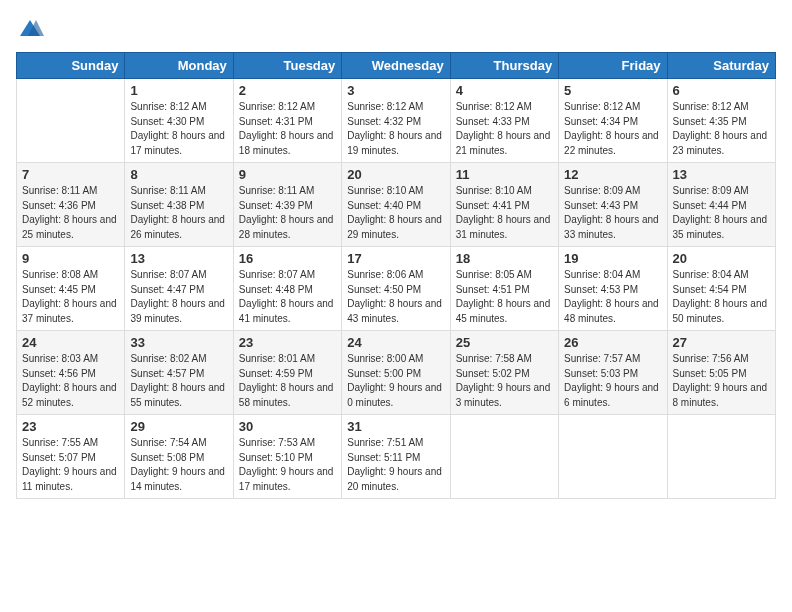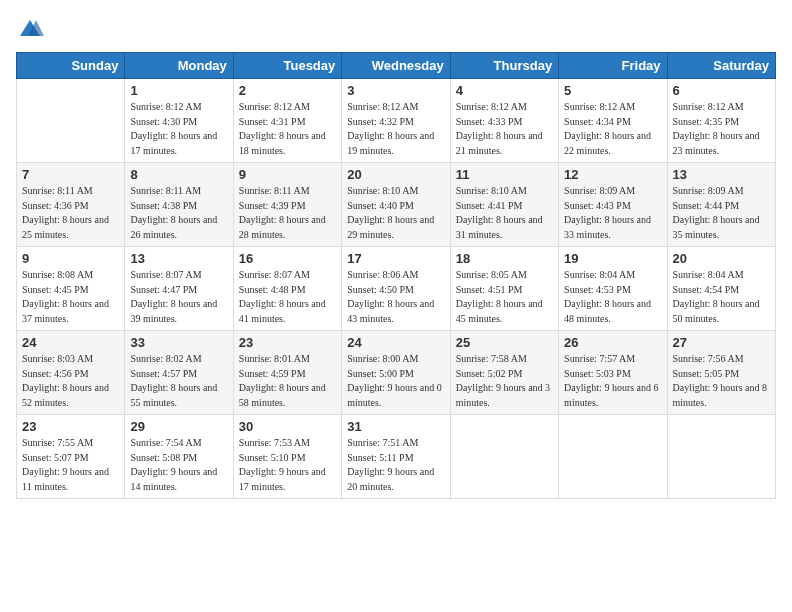--- a/index.html
+++ b/index.html
@@ -88,7 +88,6 @@
       font-size: 10px;
       line-height: 1.45;
       color: #333;
-      font-family: Liberation Serif, serif;
     }
     .empty-cell {
       background: #fff !important;

